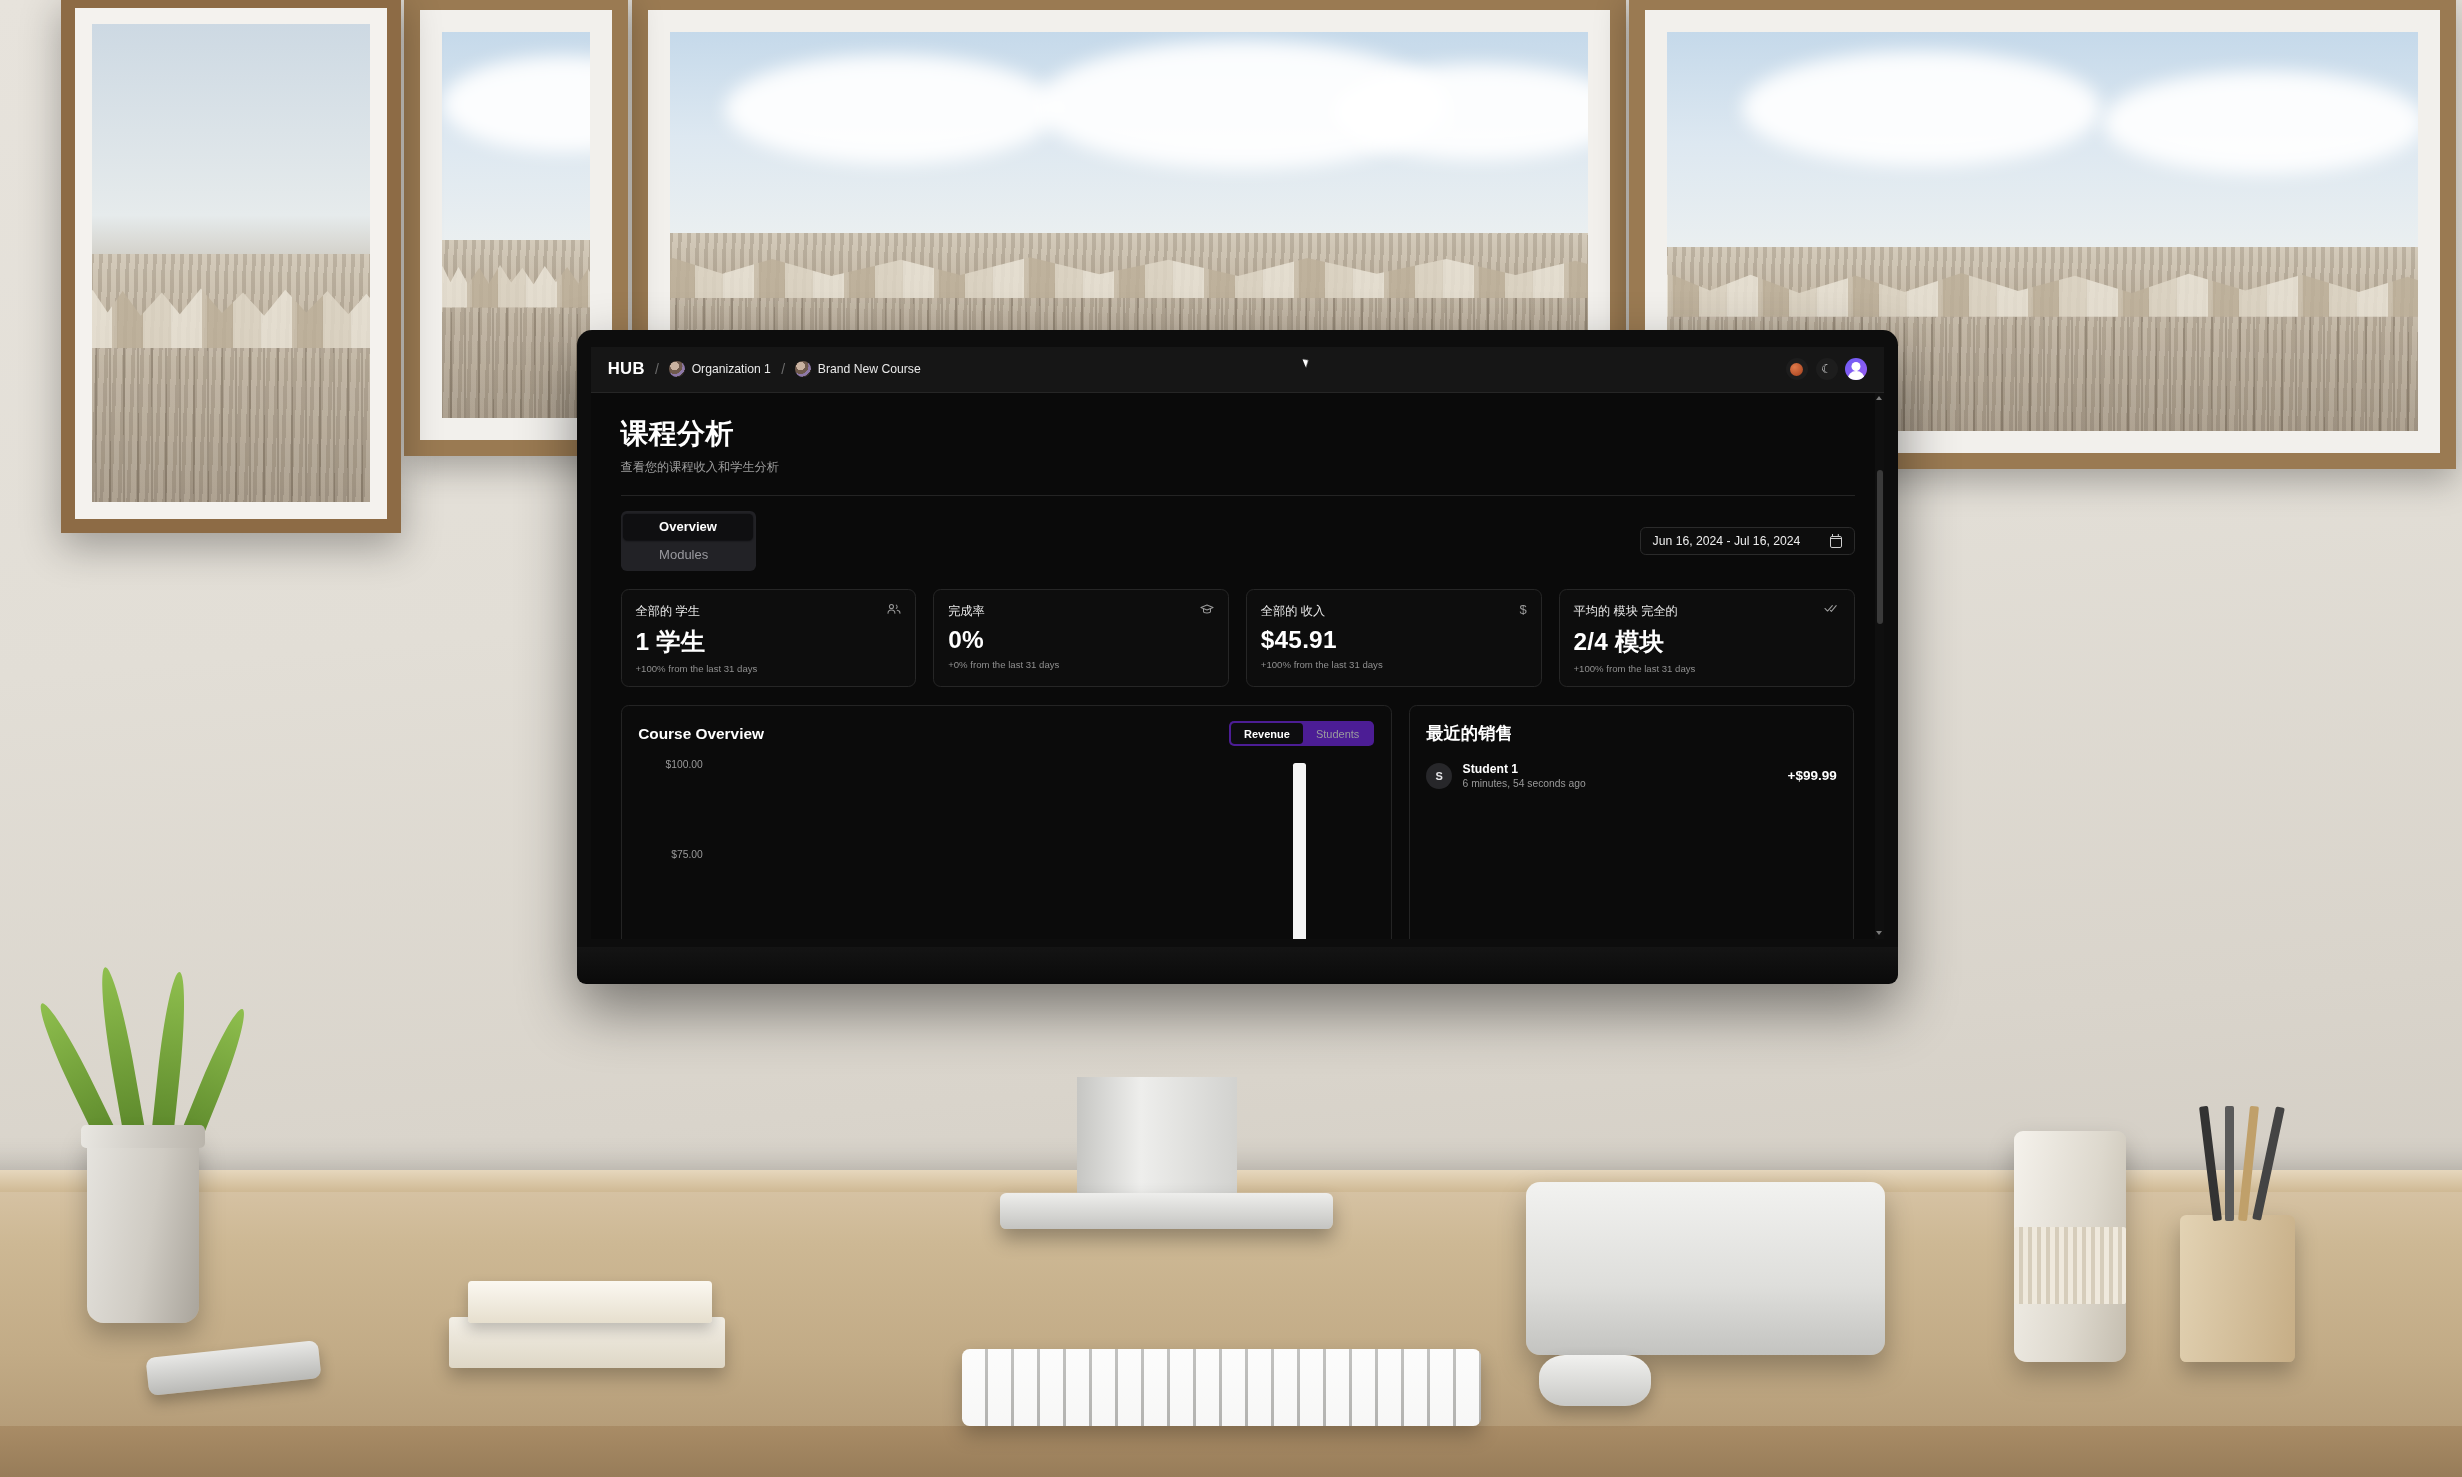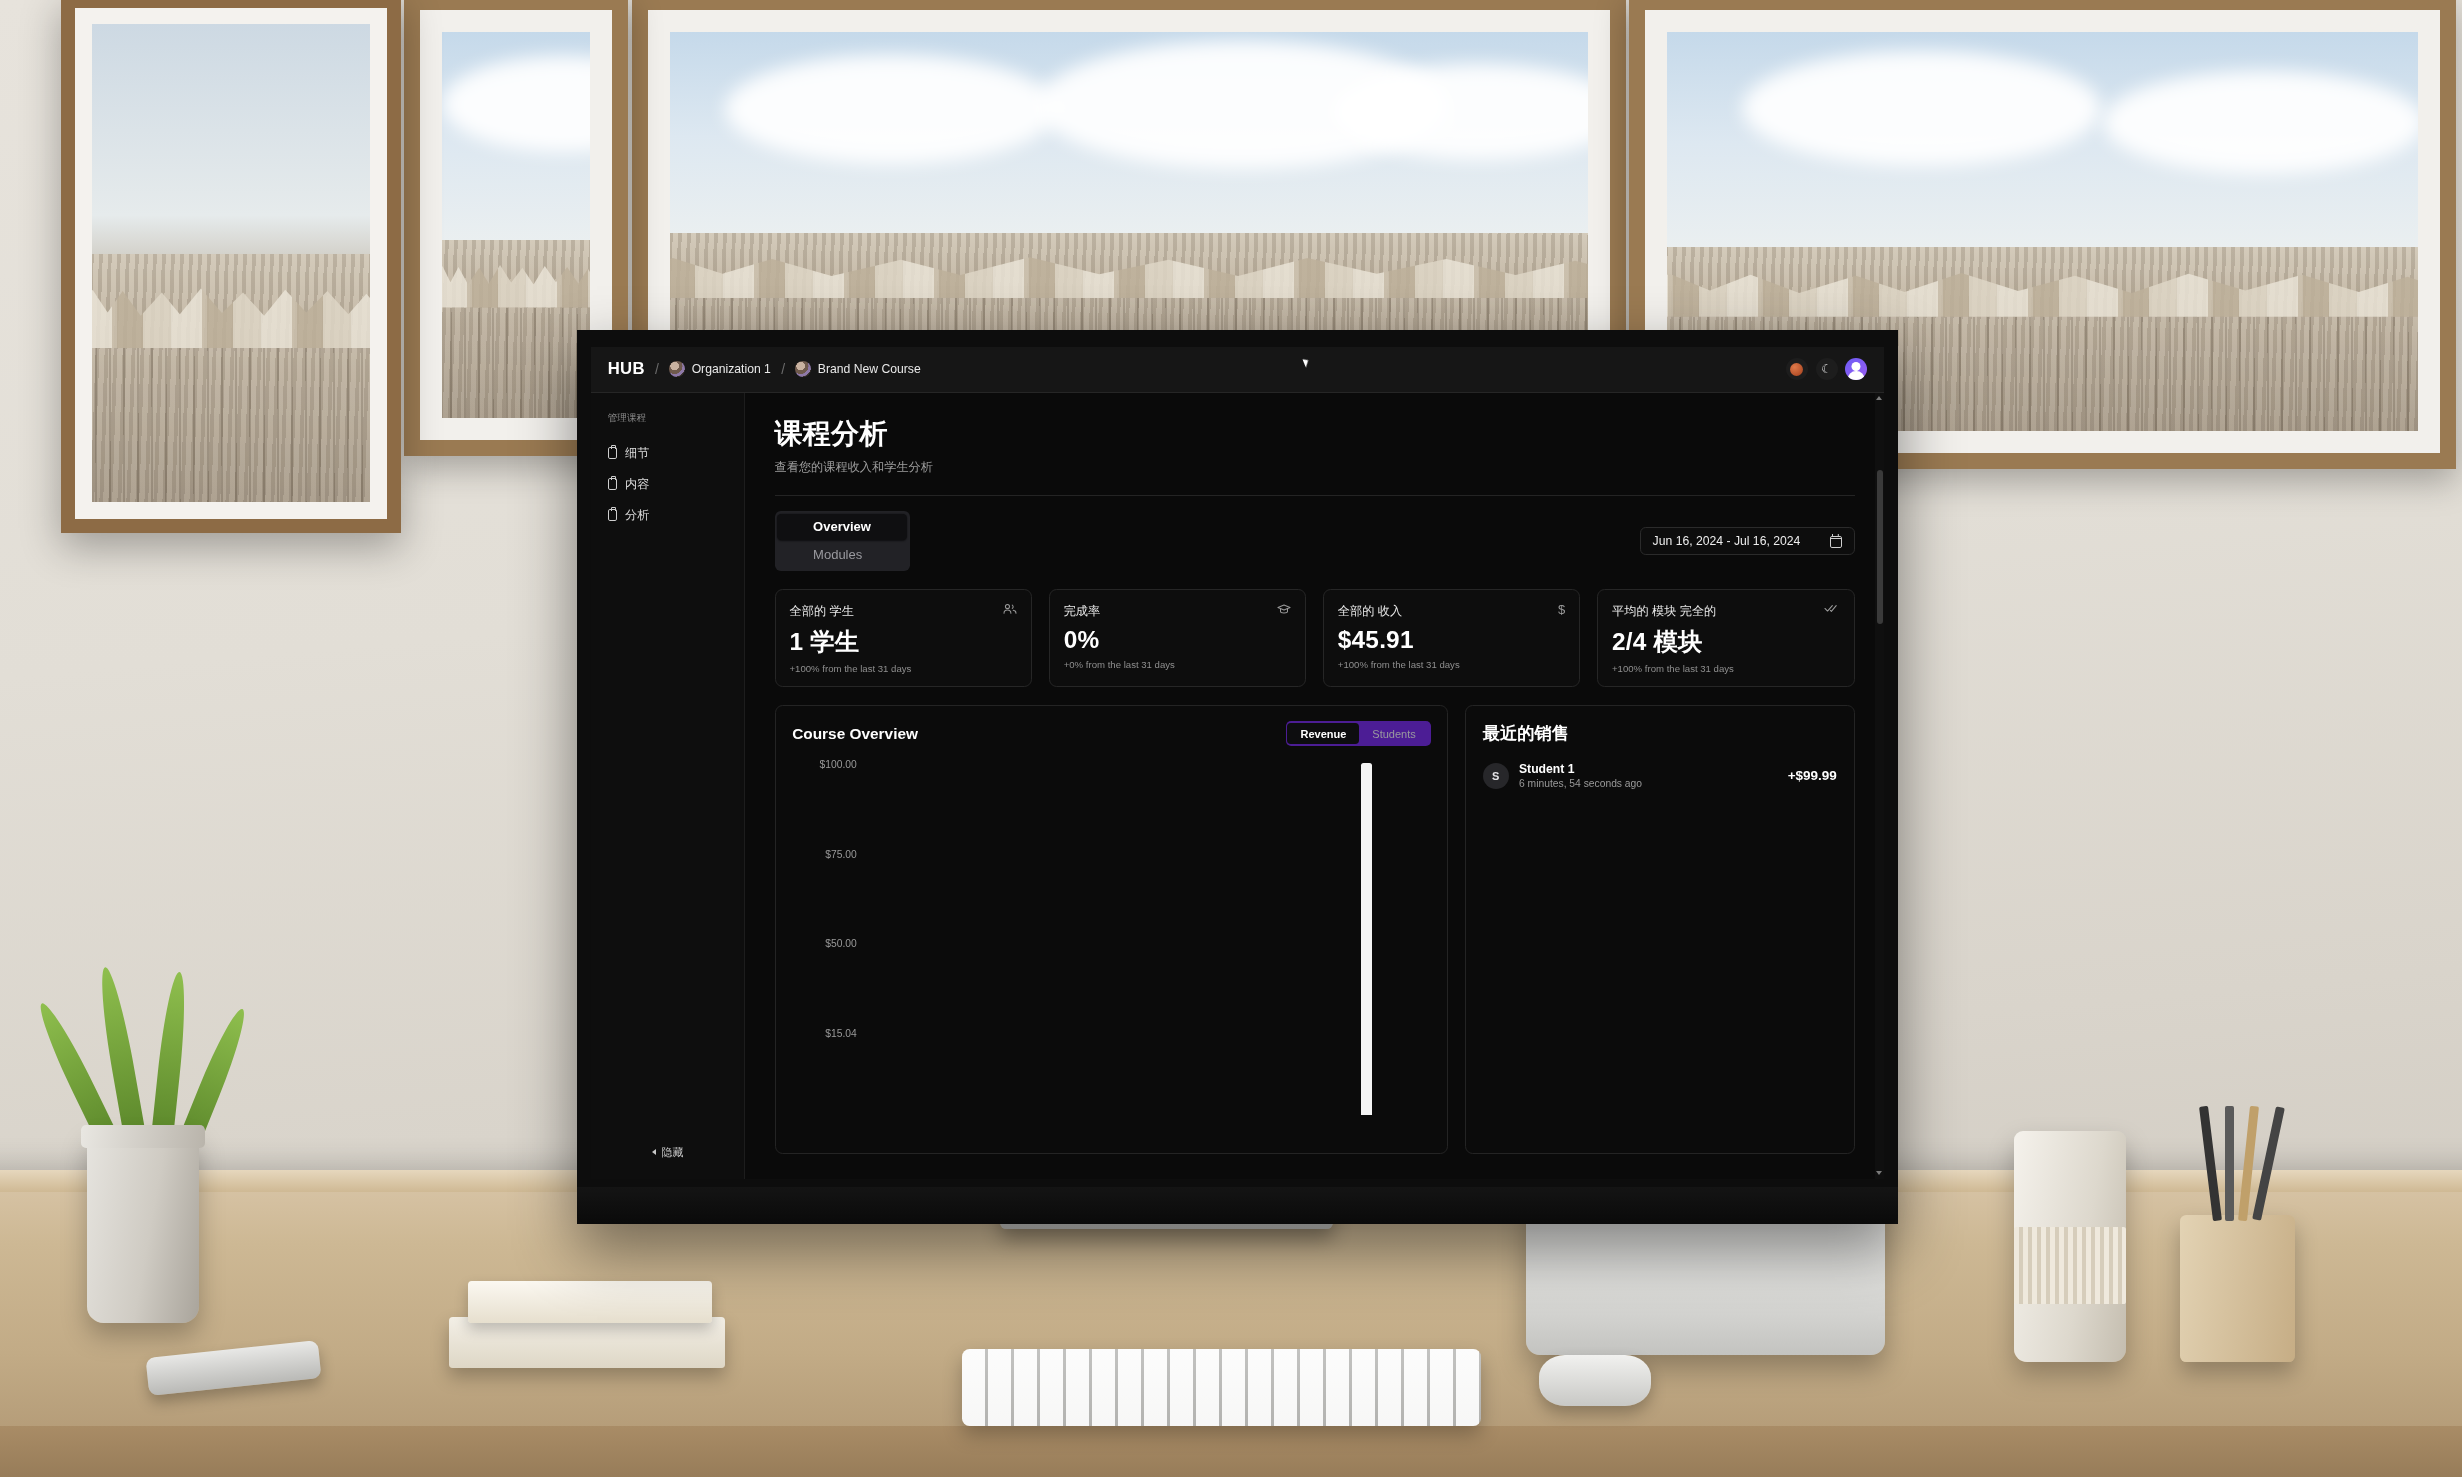--- a/index.html
+++ b/index.html
@@ -123,8 +123,8 @@
 
   
   .monitor {
-    position:absolute; left: 577px; top: 330px; width: 1321px; height: 894px;
-    background:#0d0d0d; border-radius: 0;
+    position:absolute; left: 577px; top: 330px; width: 1321px; height: 654px;
+    background:#0d0d0d; border-radius: 15px;
     box-shadow: 0 26px 58px rgba(0,0,0,.45);
     padding: 16.7px 14px 45px 14px;
   }

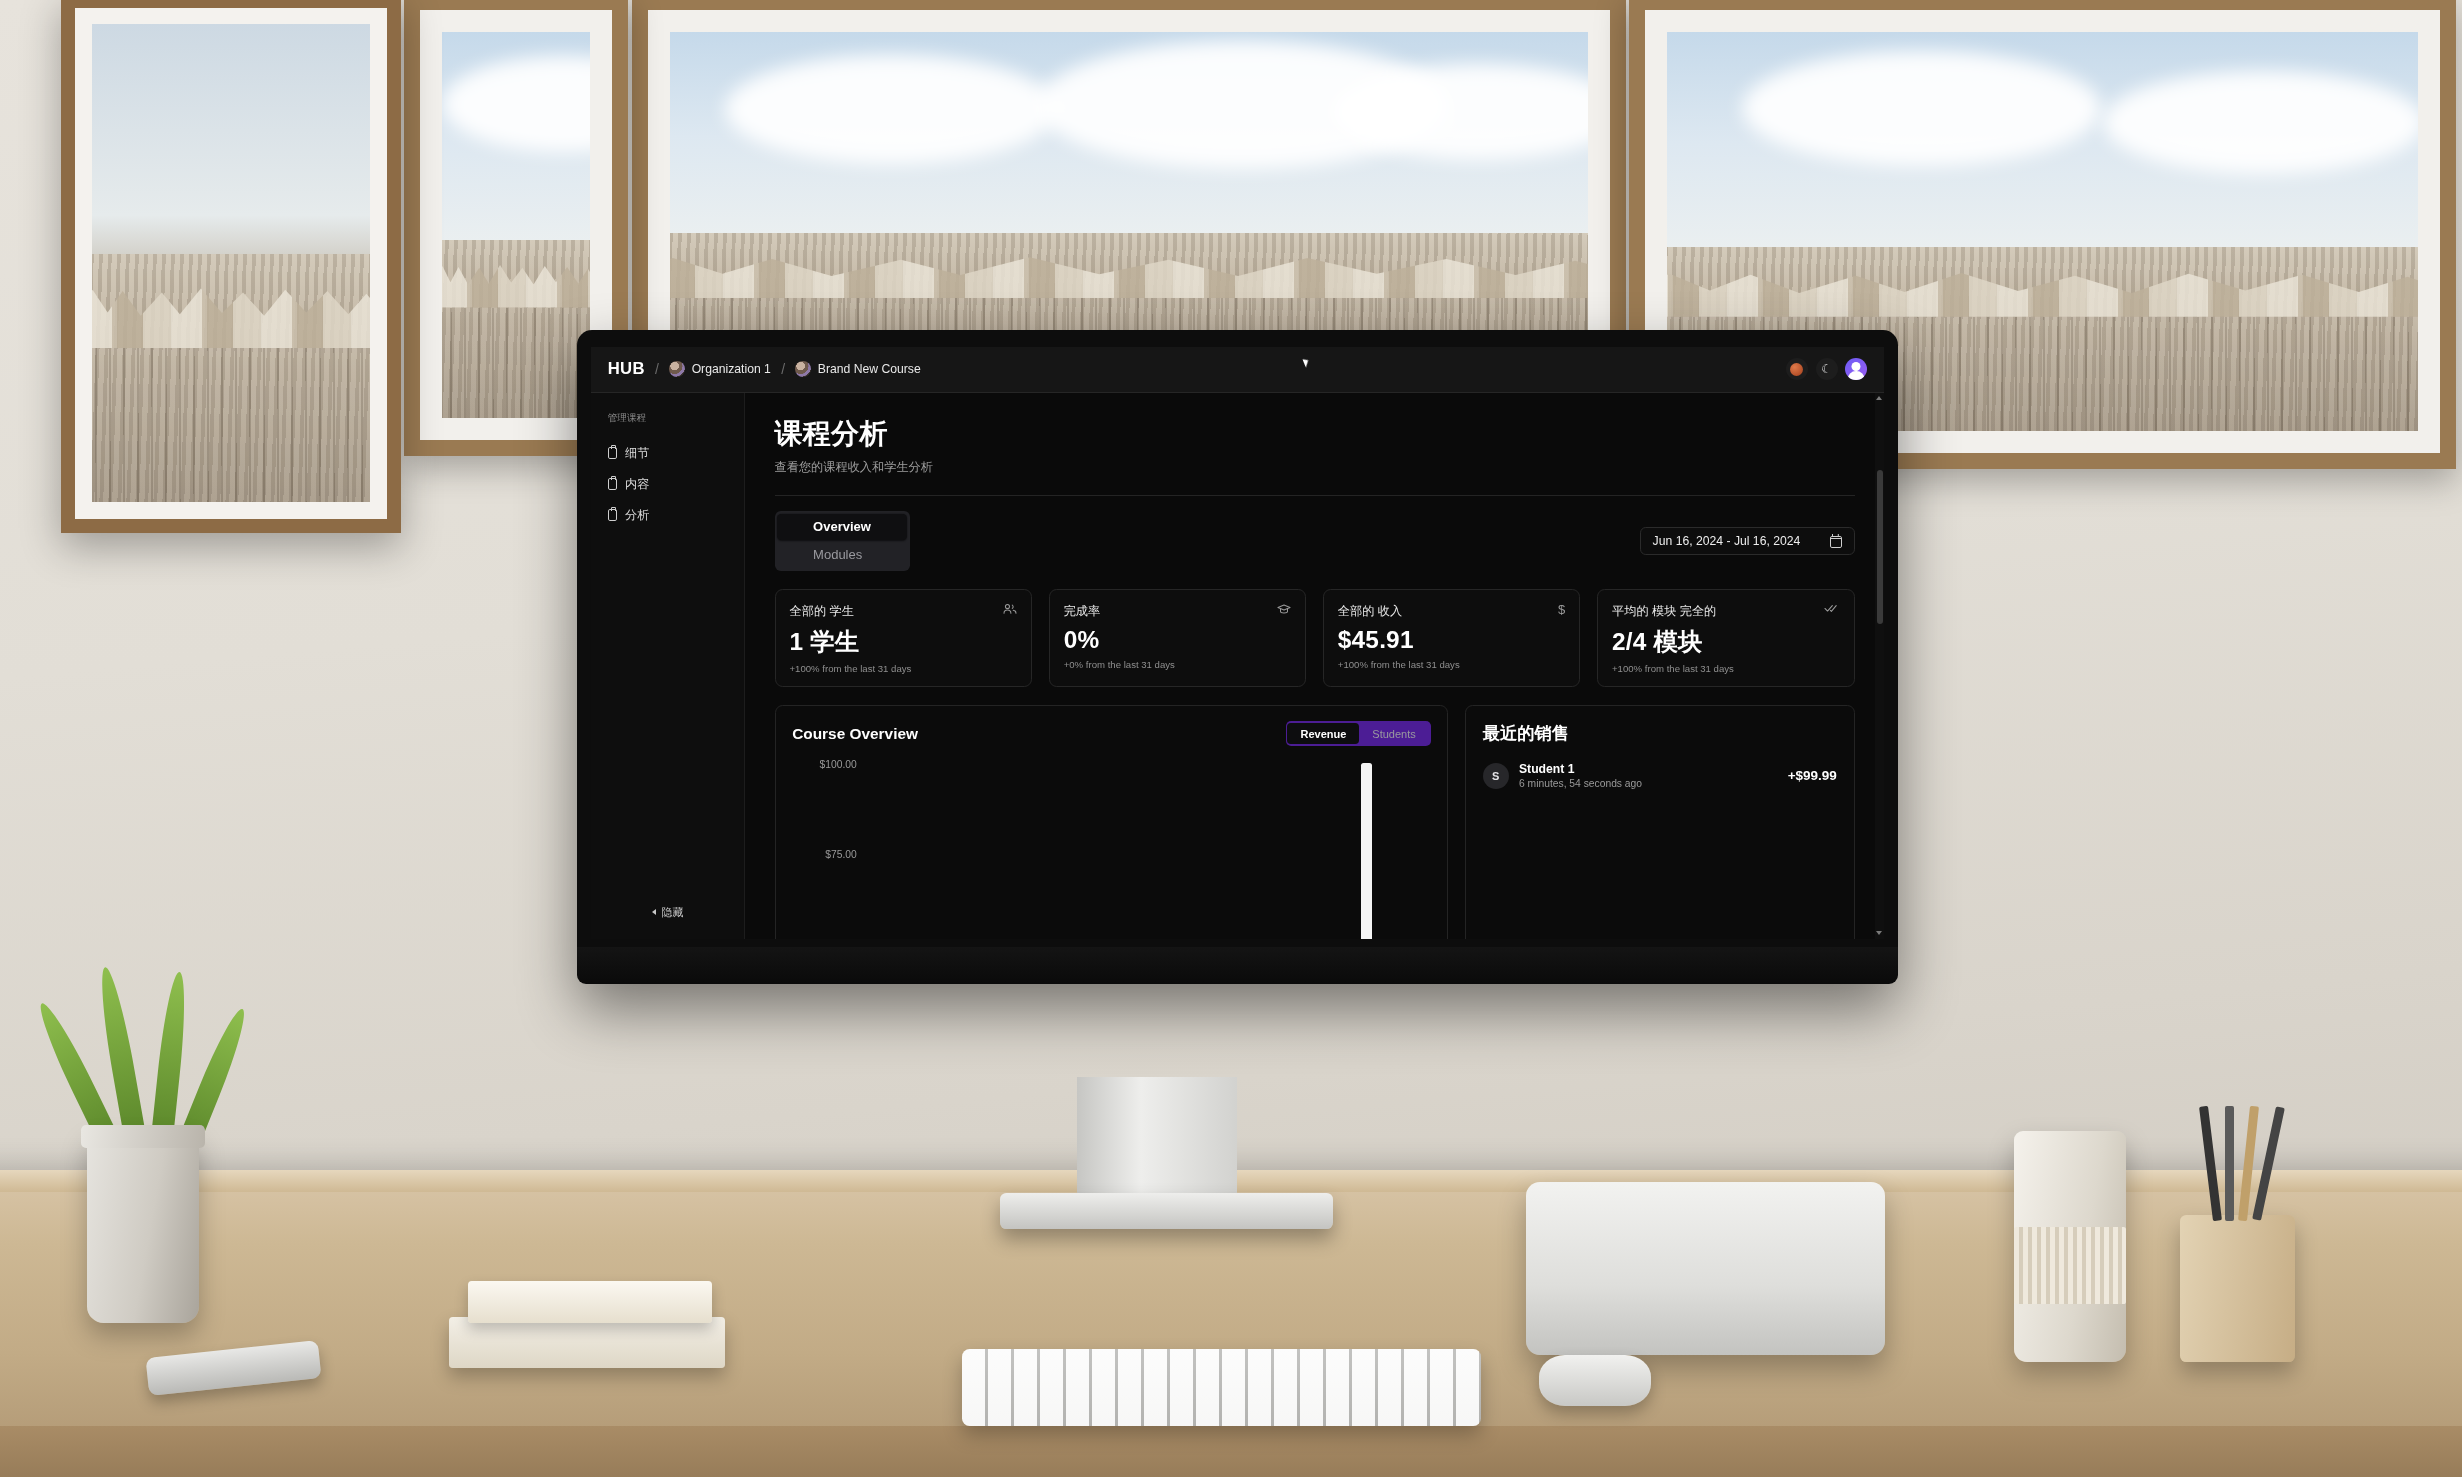--- a/index.html
+++ b/index.html
@@ -336,29 +336,6 @@
 
       <div class="body-row">
 
-        <div class="sidebar">
-          <div class="side-head">管理课程</div>
-
-          <div class="side-item">
-            <span class="clip-icon"></span>
-            <span>细节</span>
-          </div>
-          <div class="side-item">
-            <span class="clip-icon"></span>
-            <span>内容</span>
-          </div>
-          <div class="side-item">
-            <span class="clip-icon"></span>
-            <span>分析</span>
-          </div>
-
-          <div class="side-foot">
-            <div class="hide-btn">
-              <span class="chev-l"></span>
-              <span>隐藏</span>
-            </div>
-          </div>
-        </div>
 
         <div class="main">
           <div class="page-title">课程分析</div>

